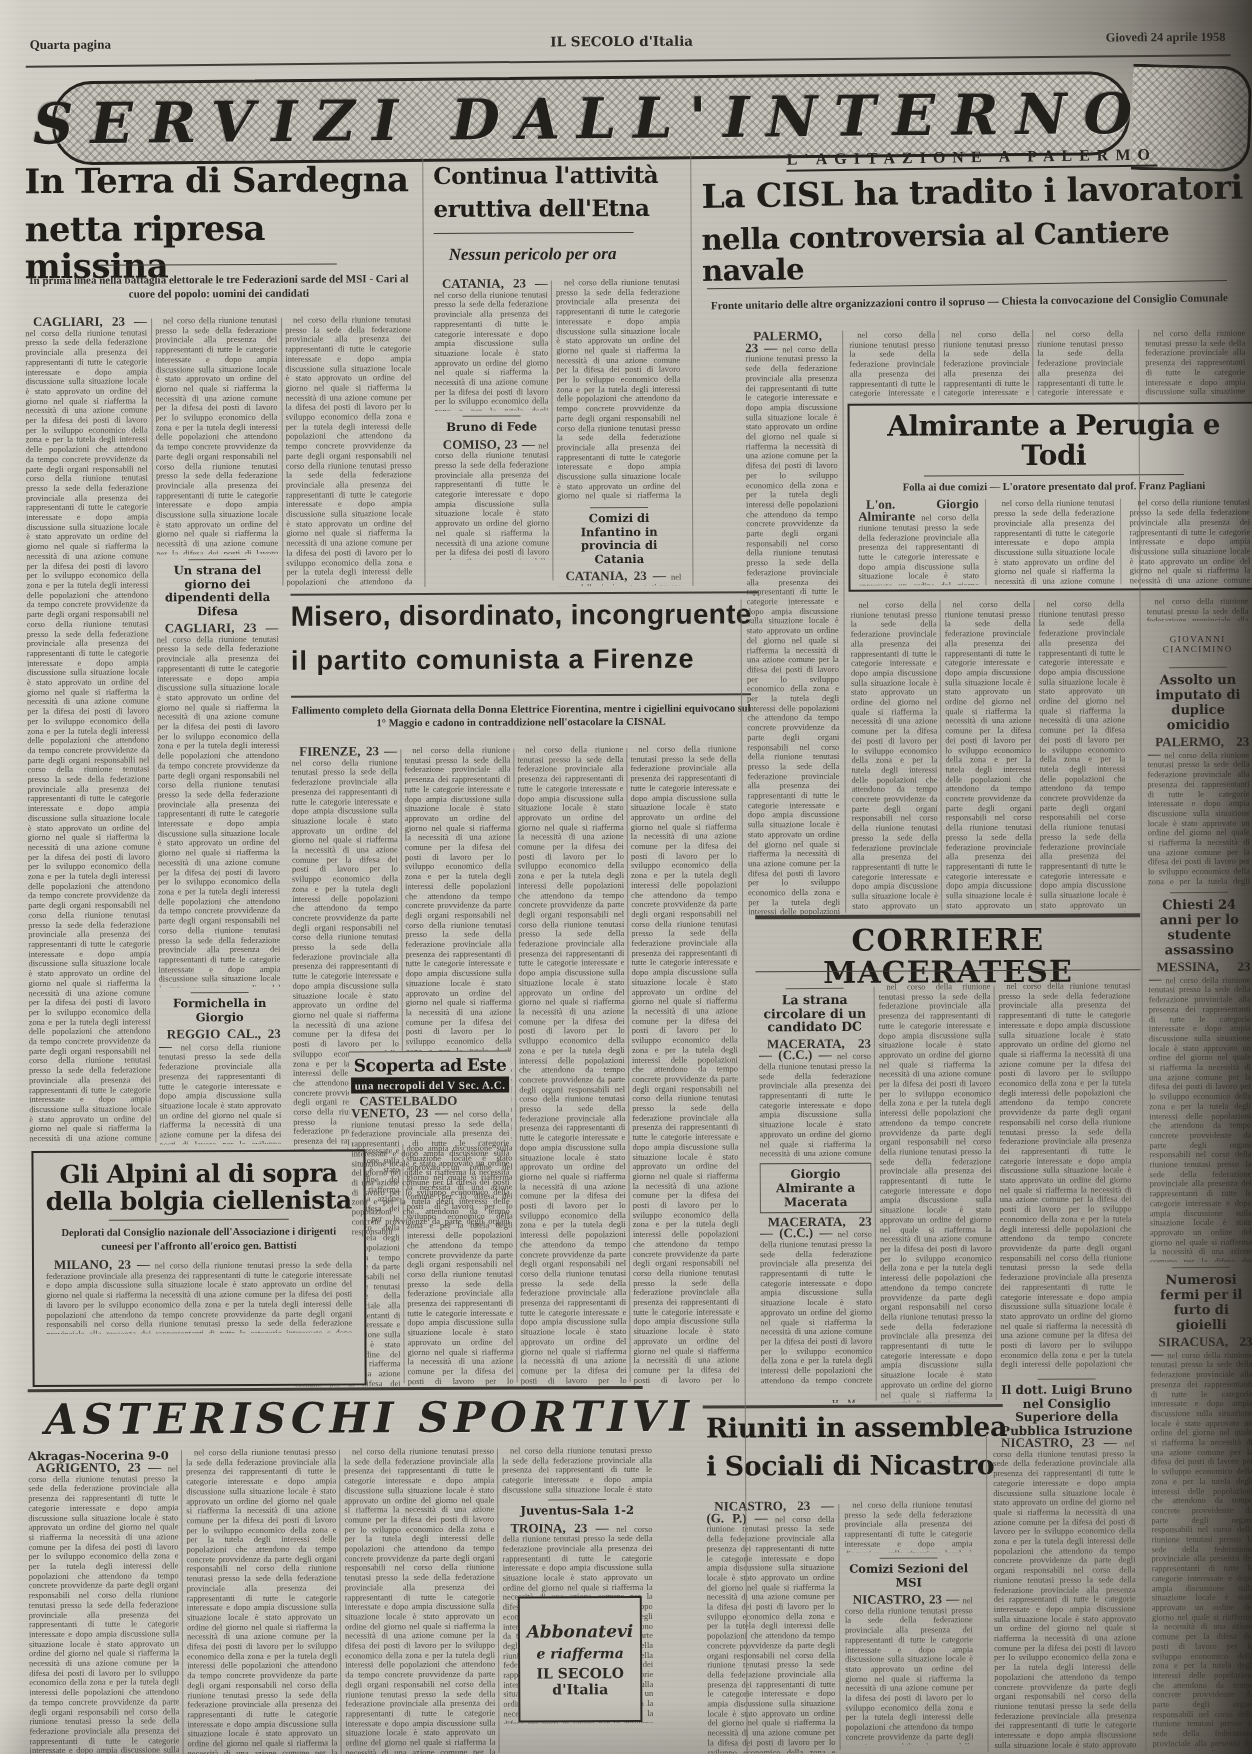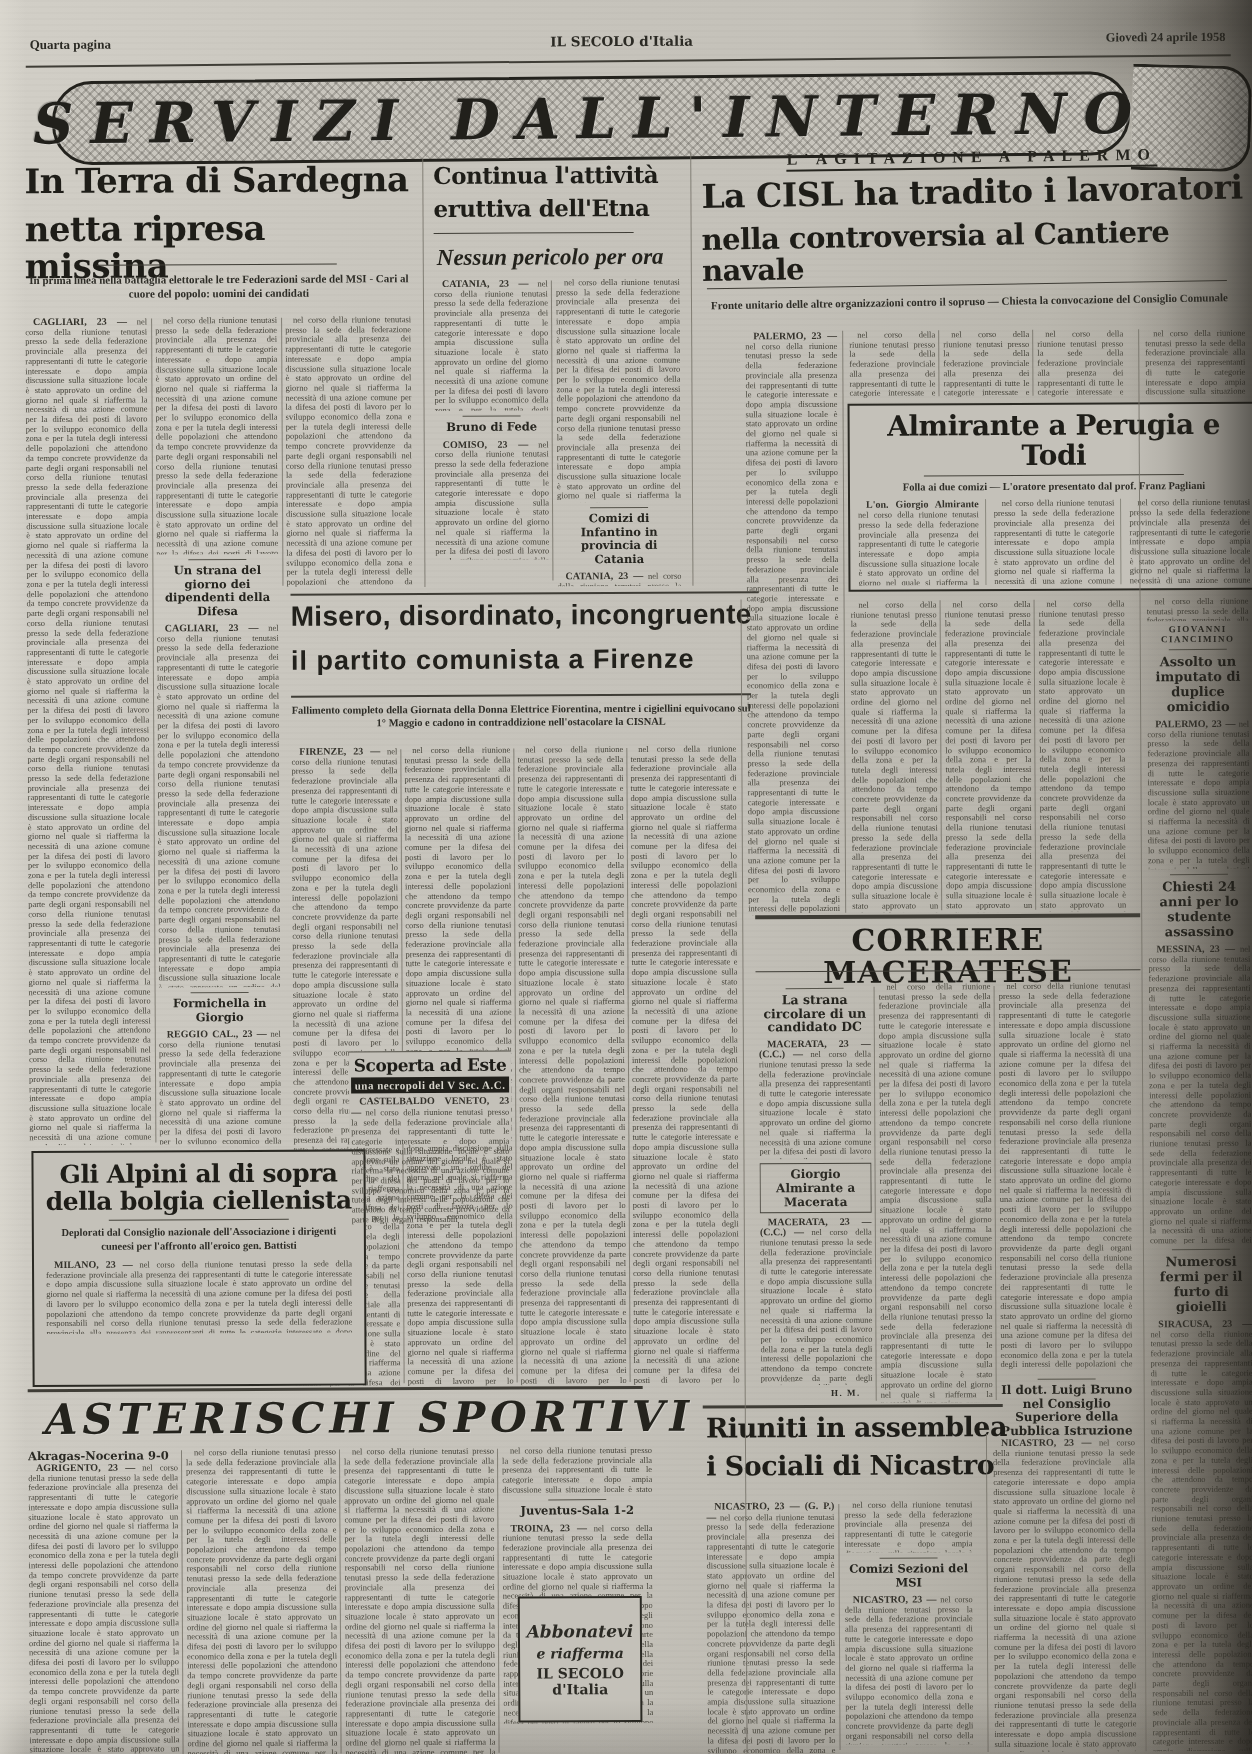--- a/index.html
+++ b/index.html
@@ -100,7 +100,7 @@
   <div class="abs hl" style="left:437px;top:163px;width:250px;font-size:23px;">Continua l'attività</div>
   <div class="abs hl" style="left:437px;top:196px;width:250px;font-size:23px;">eruttiva dell'Etna</div>
   <div class="hr" style="left:437px;top:232px;width:200px;height:1px;"></div>
-  <div class="abs" style="left:440px;top:244px;font-size:23px;font-weight:bold;font-style:italic;color:#23221c;">Nessun pericolo per ora</div>
+  <div class="abs" style="left:452px;top:244px;font-size:17px;font-weight:bold;font-style:italic;color:#23221c;">Nessun pericolo per ora</div>
 
   <div class="col" style="left:437px;top:278px;width:114px;height:308px;">
     <span class="seg" style="height:132px;">

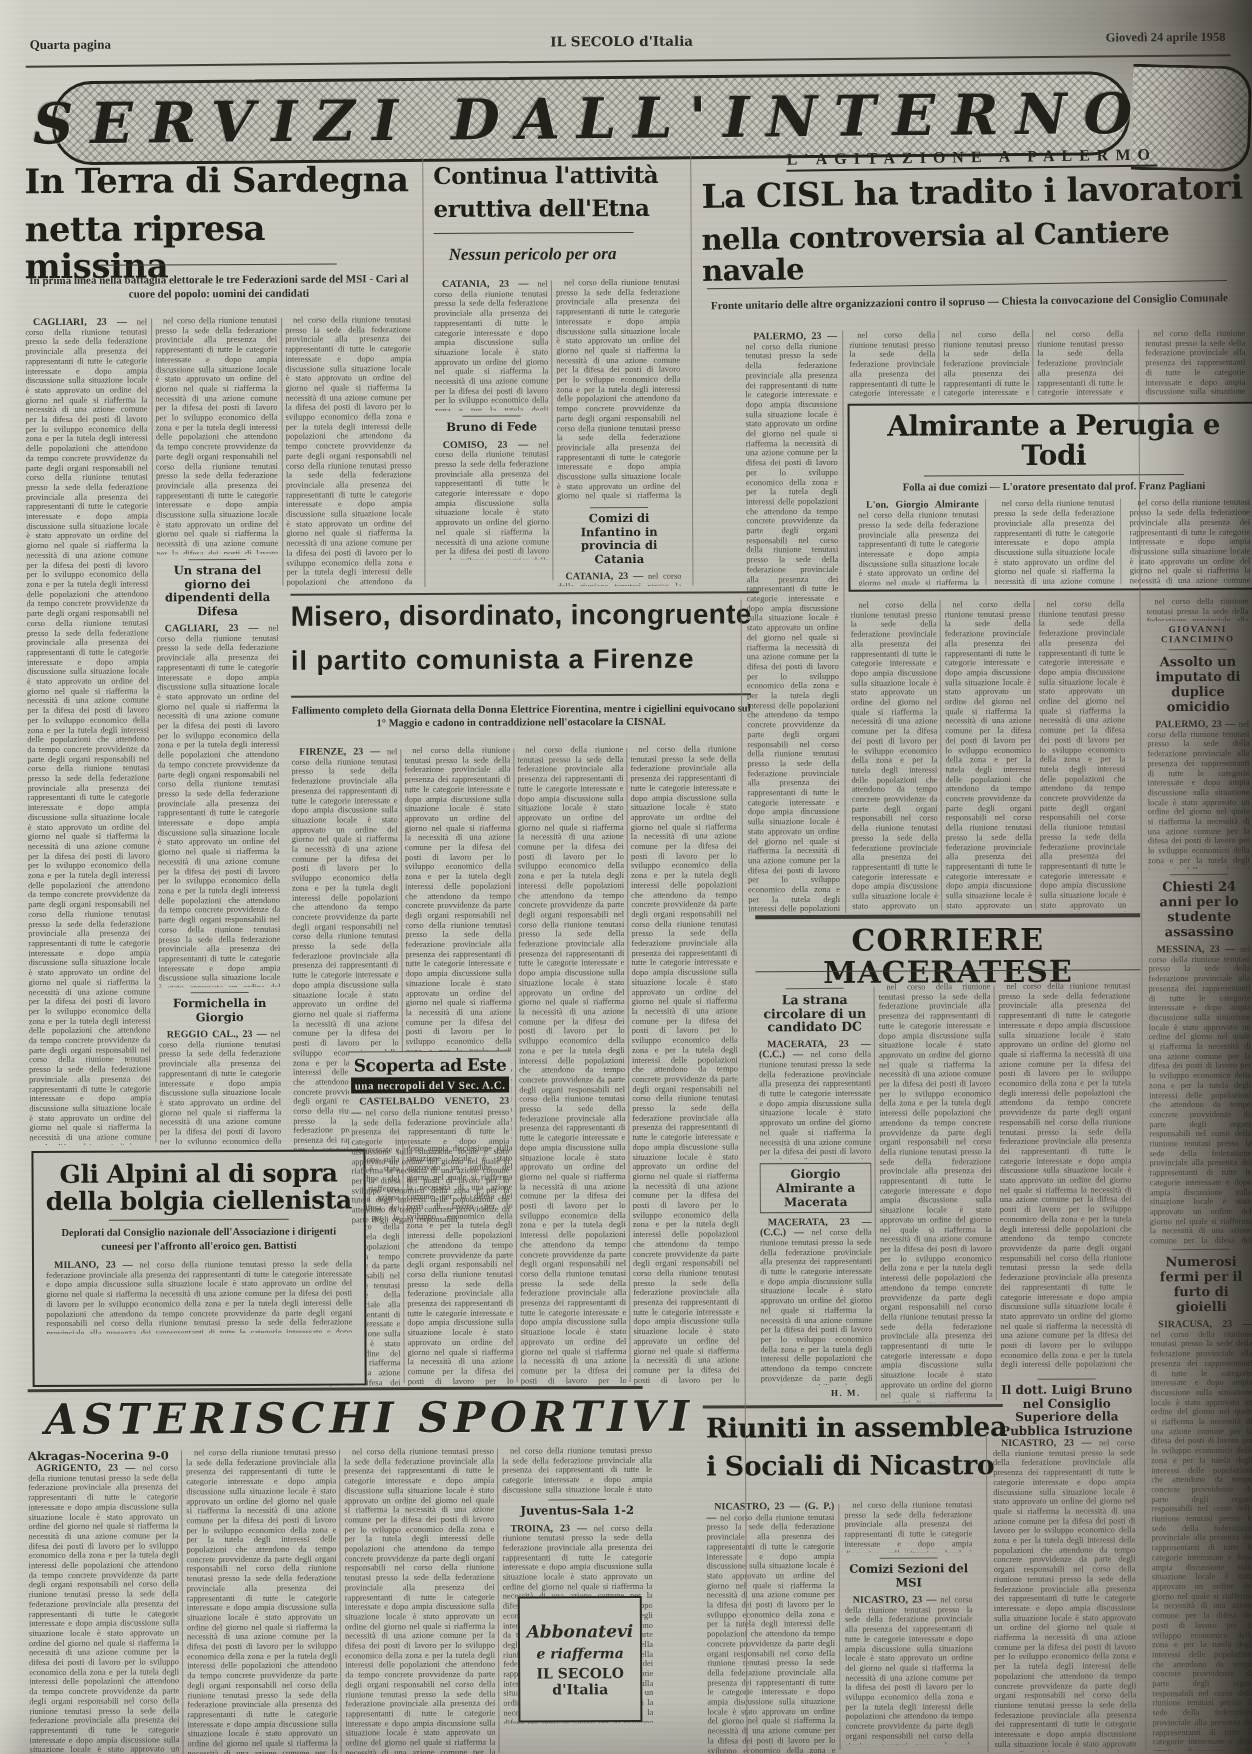--- a/index.html
+++ b/index.html
@@ -20,7 +20,7 @@
   .sub{font-weight:bold;font-size:11px;line-height:14px;text-align:center;color:#2e2d27;}
   .kick{font-weight:bold;letter-spacing:7px;color:#26251f;}
   .g{font-size:8.5px;line-height:9.7px;text-align:justify;color:#45433a;margin:0 0 3px 0;text-indent:8px;word-spacing:1px;}
-  .dl{font-weight:bold;font-size:10px;color:#34322b;margin-top:20px;}
+  .dl{font-weight:bold;font-size:13px;color:#34322b;margin-top:20px;}
   .col{position:absolute;overflow:hidden;}
   .seg{overflow:hidden;display:block;}
   .chead{font-weight:bold;font-size:11.5px;line-height:13.5px;text-align:center;color:#26251f;margin:5px 0 5px 0;font-family:"DejaVu Serif",serif;}

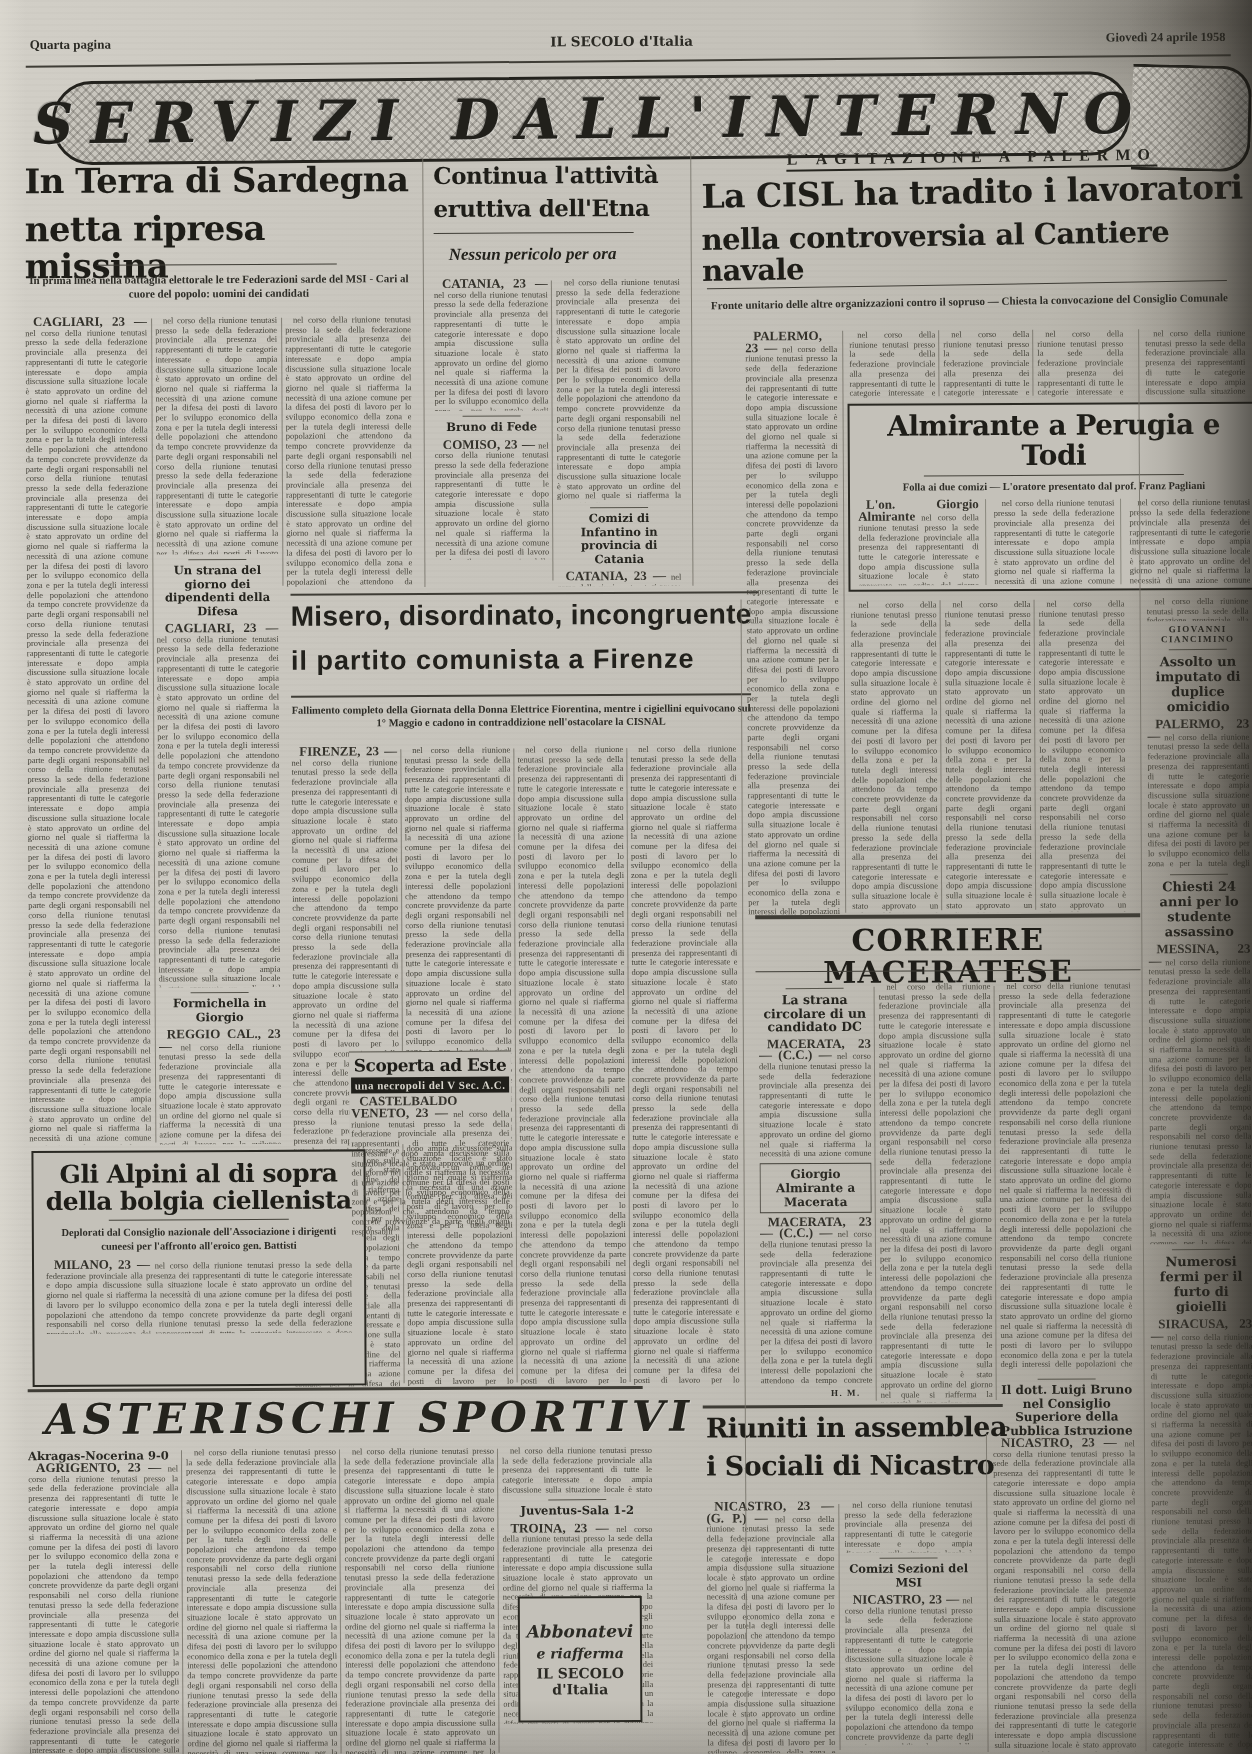--- a/index.html
+++ b/index.html
@@ -25,7 +25,7 @@
   .seg{overflow:hidden;display:block;}
   .chead{font-weight:bold;font-size:11.5px;line-height:13.5px;text-align:center;color:#26251f;margin:5px 0 5px 0;font-family:"DejaVu Serif",serif;}
   .chead::before{content:"";display:block;width:58px;margin:0 auto 4px auto;border-top:1px solid #55534a;}
-  .byl{font-weight:bold;font-size:9px;letter-spacing:1.5px;text-align:center;color:#2c2b25;margin:3px 0;}
+  .byl{font-weight:normal;font-size:9px;letter-spacing:1.5px;text-align:center;color:#2c2b25;margin:13px 0;}
   .hr{position:absolute;background:#3f3d36;}
   .vr{position:absolute;width:1px;background:#757268;opacity:.85;}
   

